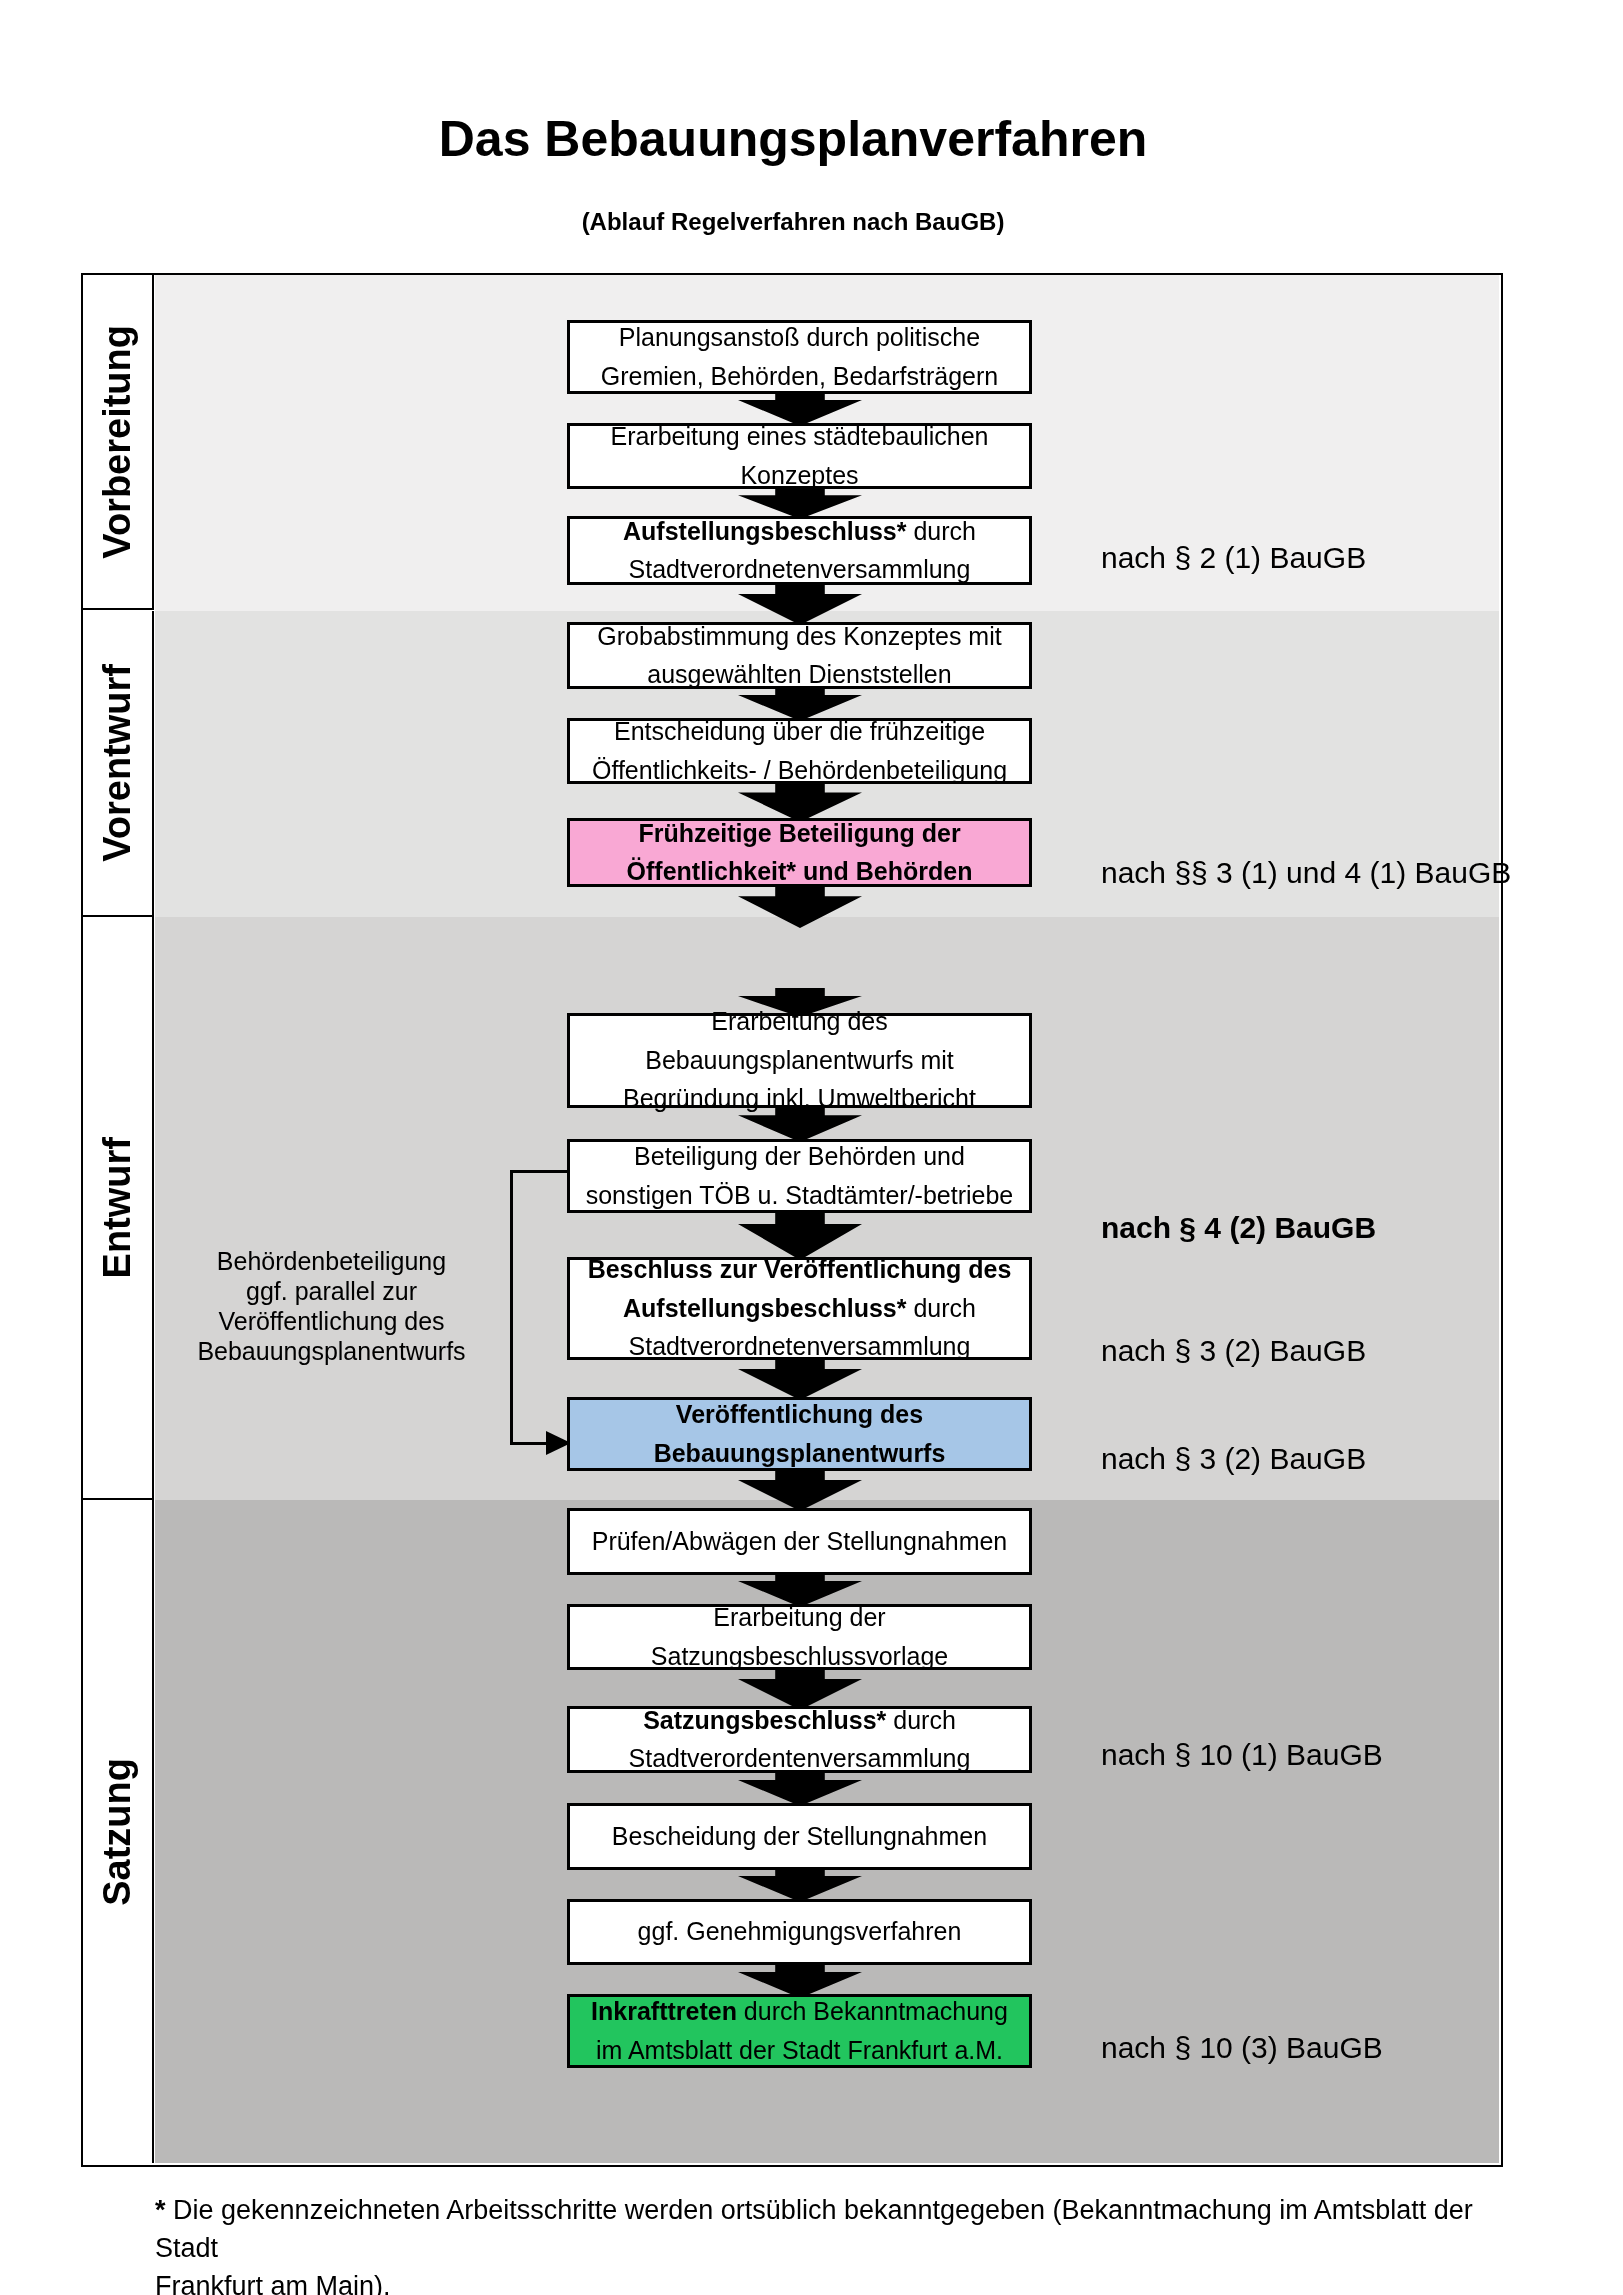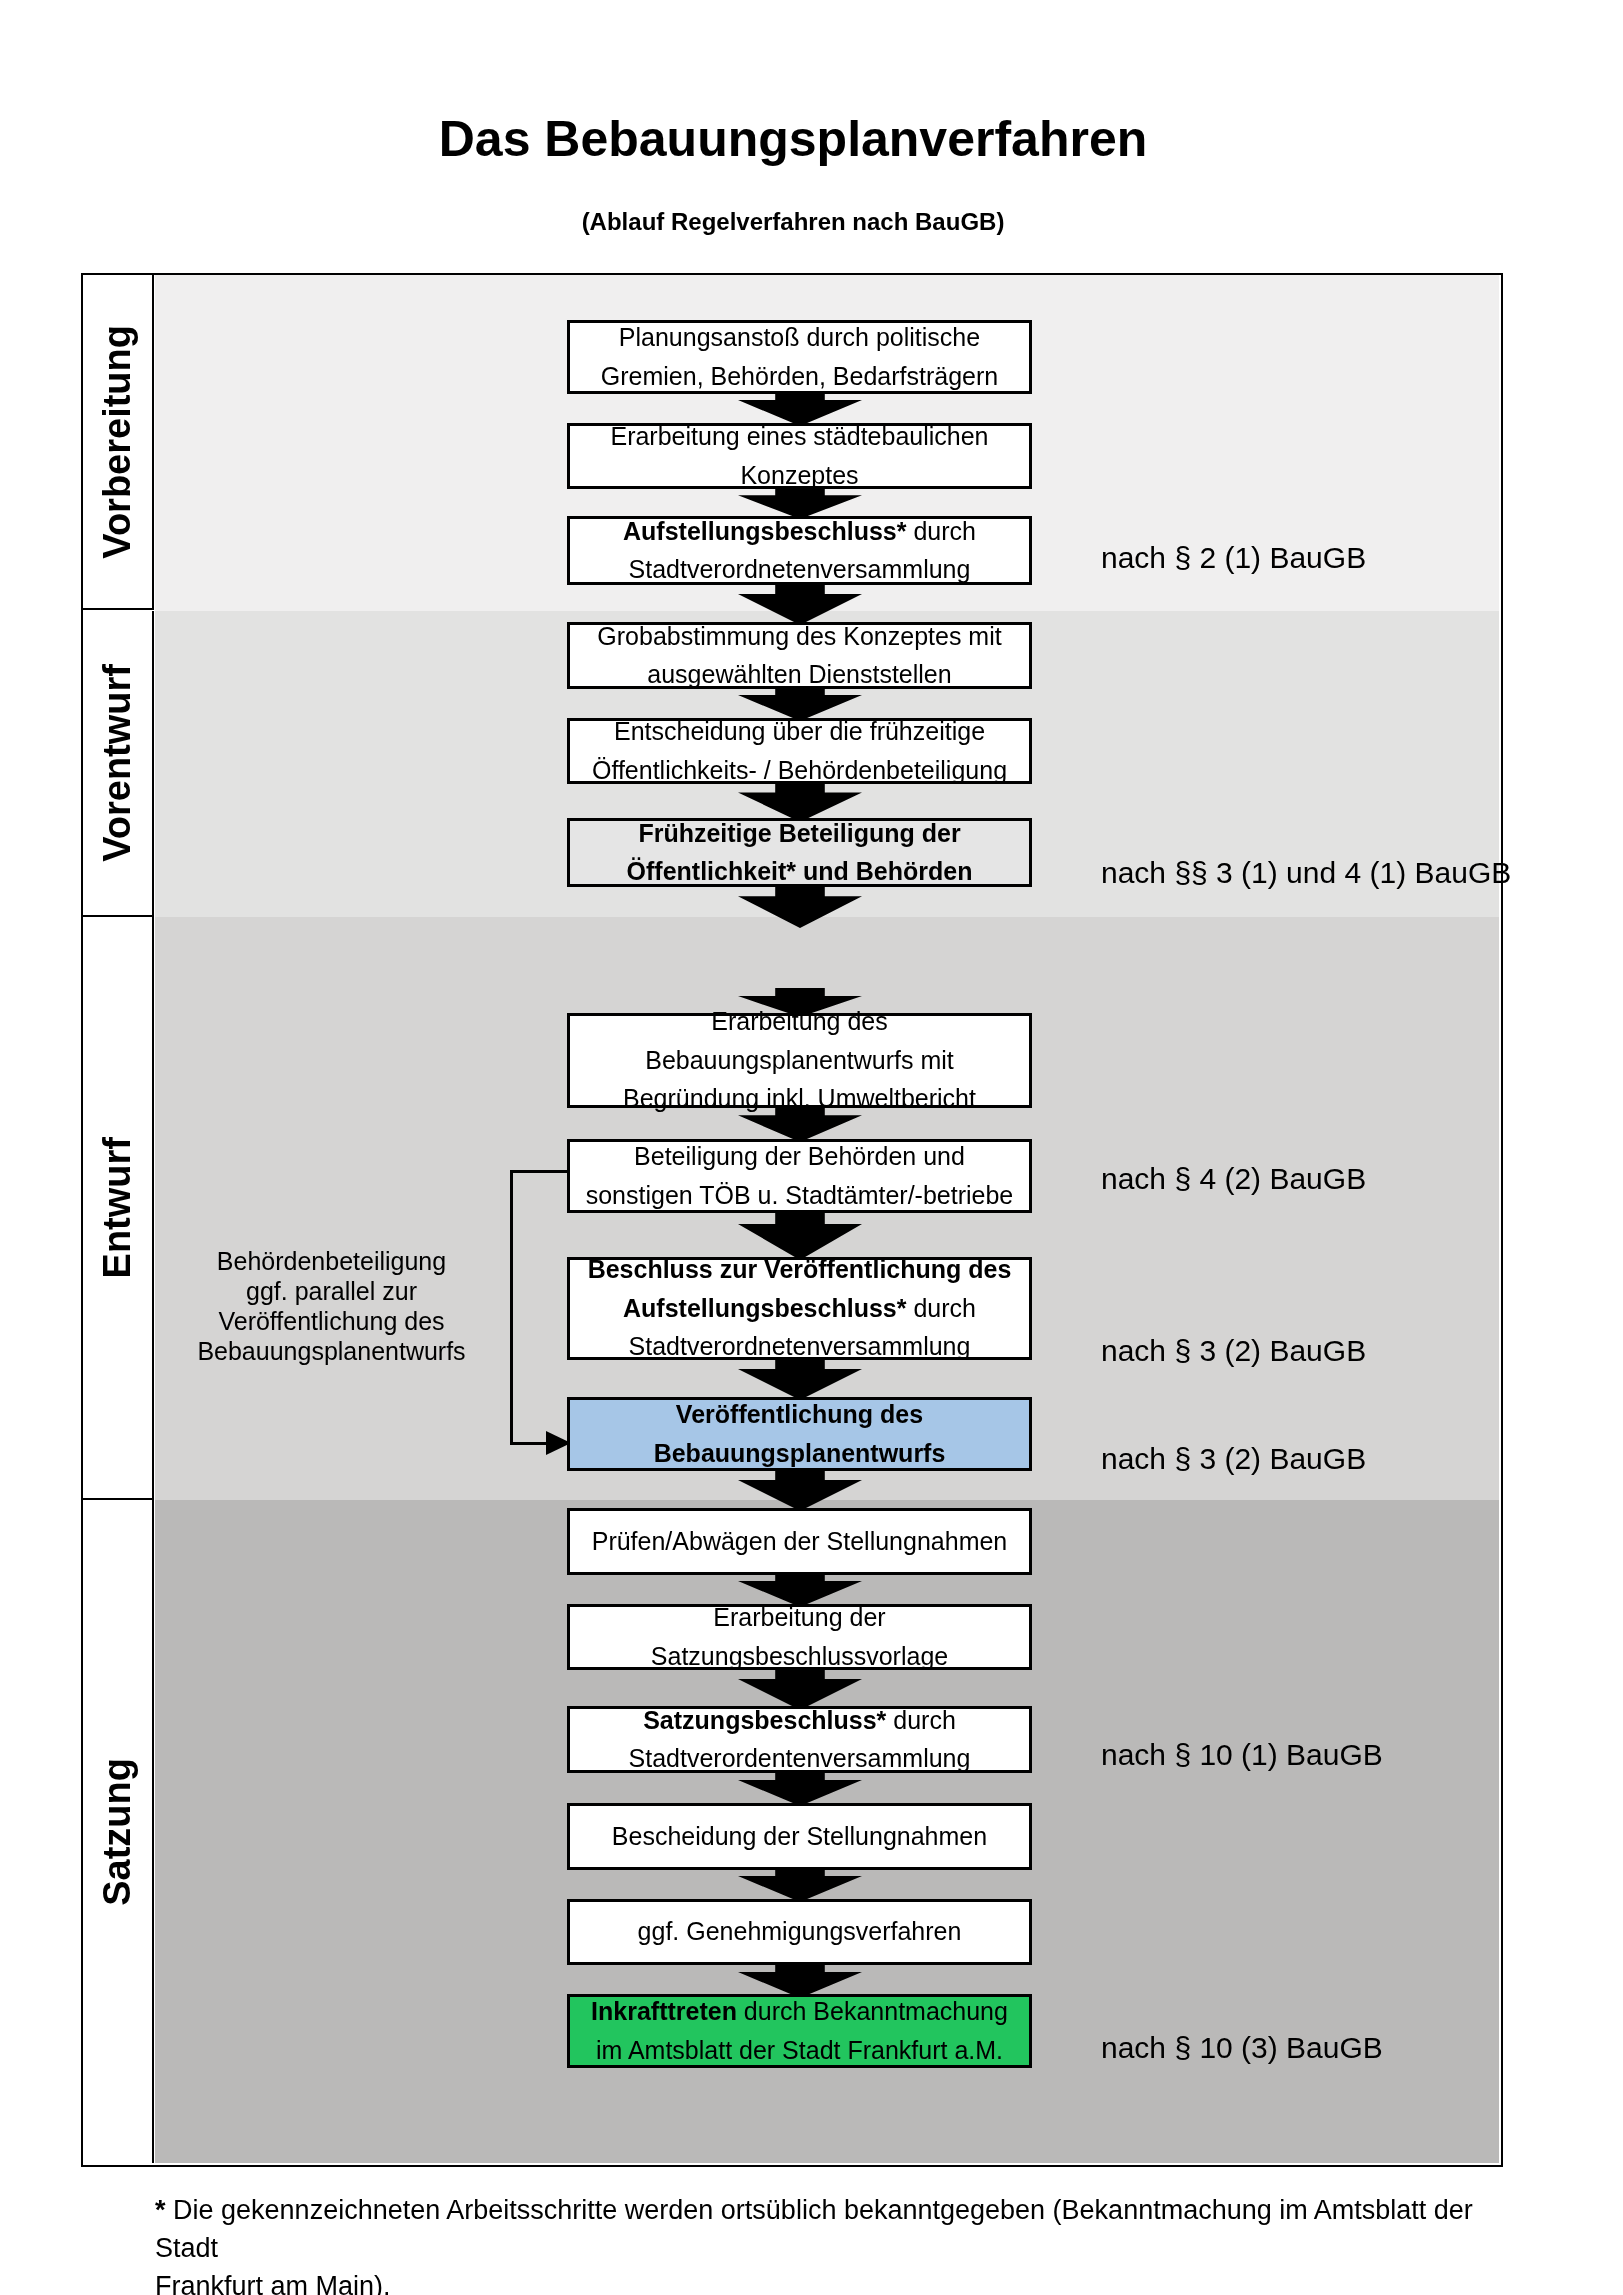--- a/index.html
+++ b/index.html
@@ -78,7 +78,7 @@
         <div><span>Entscheidung über die frühzeitige</span></div>
         <div><span>Öffentlichkeits- / Behördenbeteiligung</span></div>
       </div>
-      <div class="flow-box" style="top: 543px; height: 69px; background: #e5e5e5;">
+      <div class="flow-box" style="top: 543px; height: 69px; background: #f9a8d4;">
         <div><span class="bold">Frühzeitige Beteiligung der</span></div>
         <div><span class="bold">Öffentlichkeit* und Behörden</span></div>
       </div>

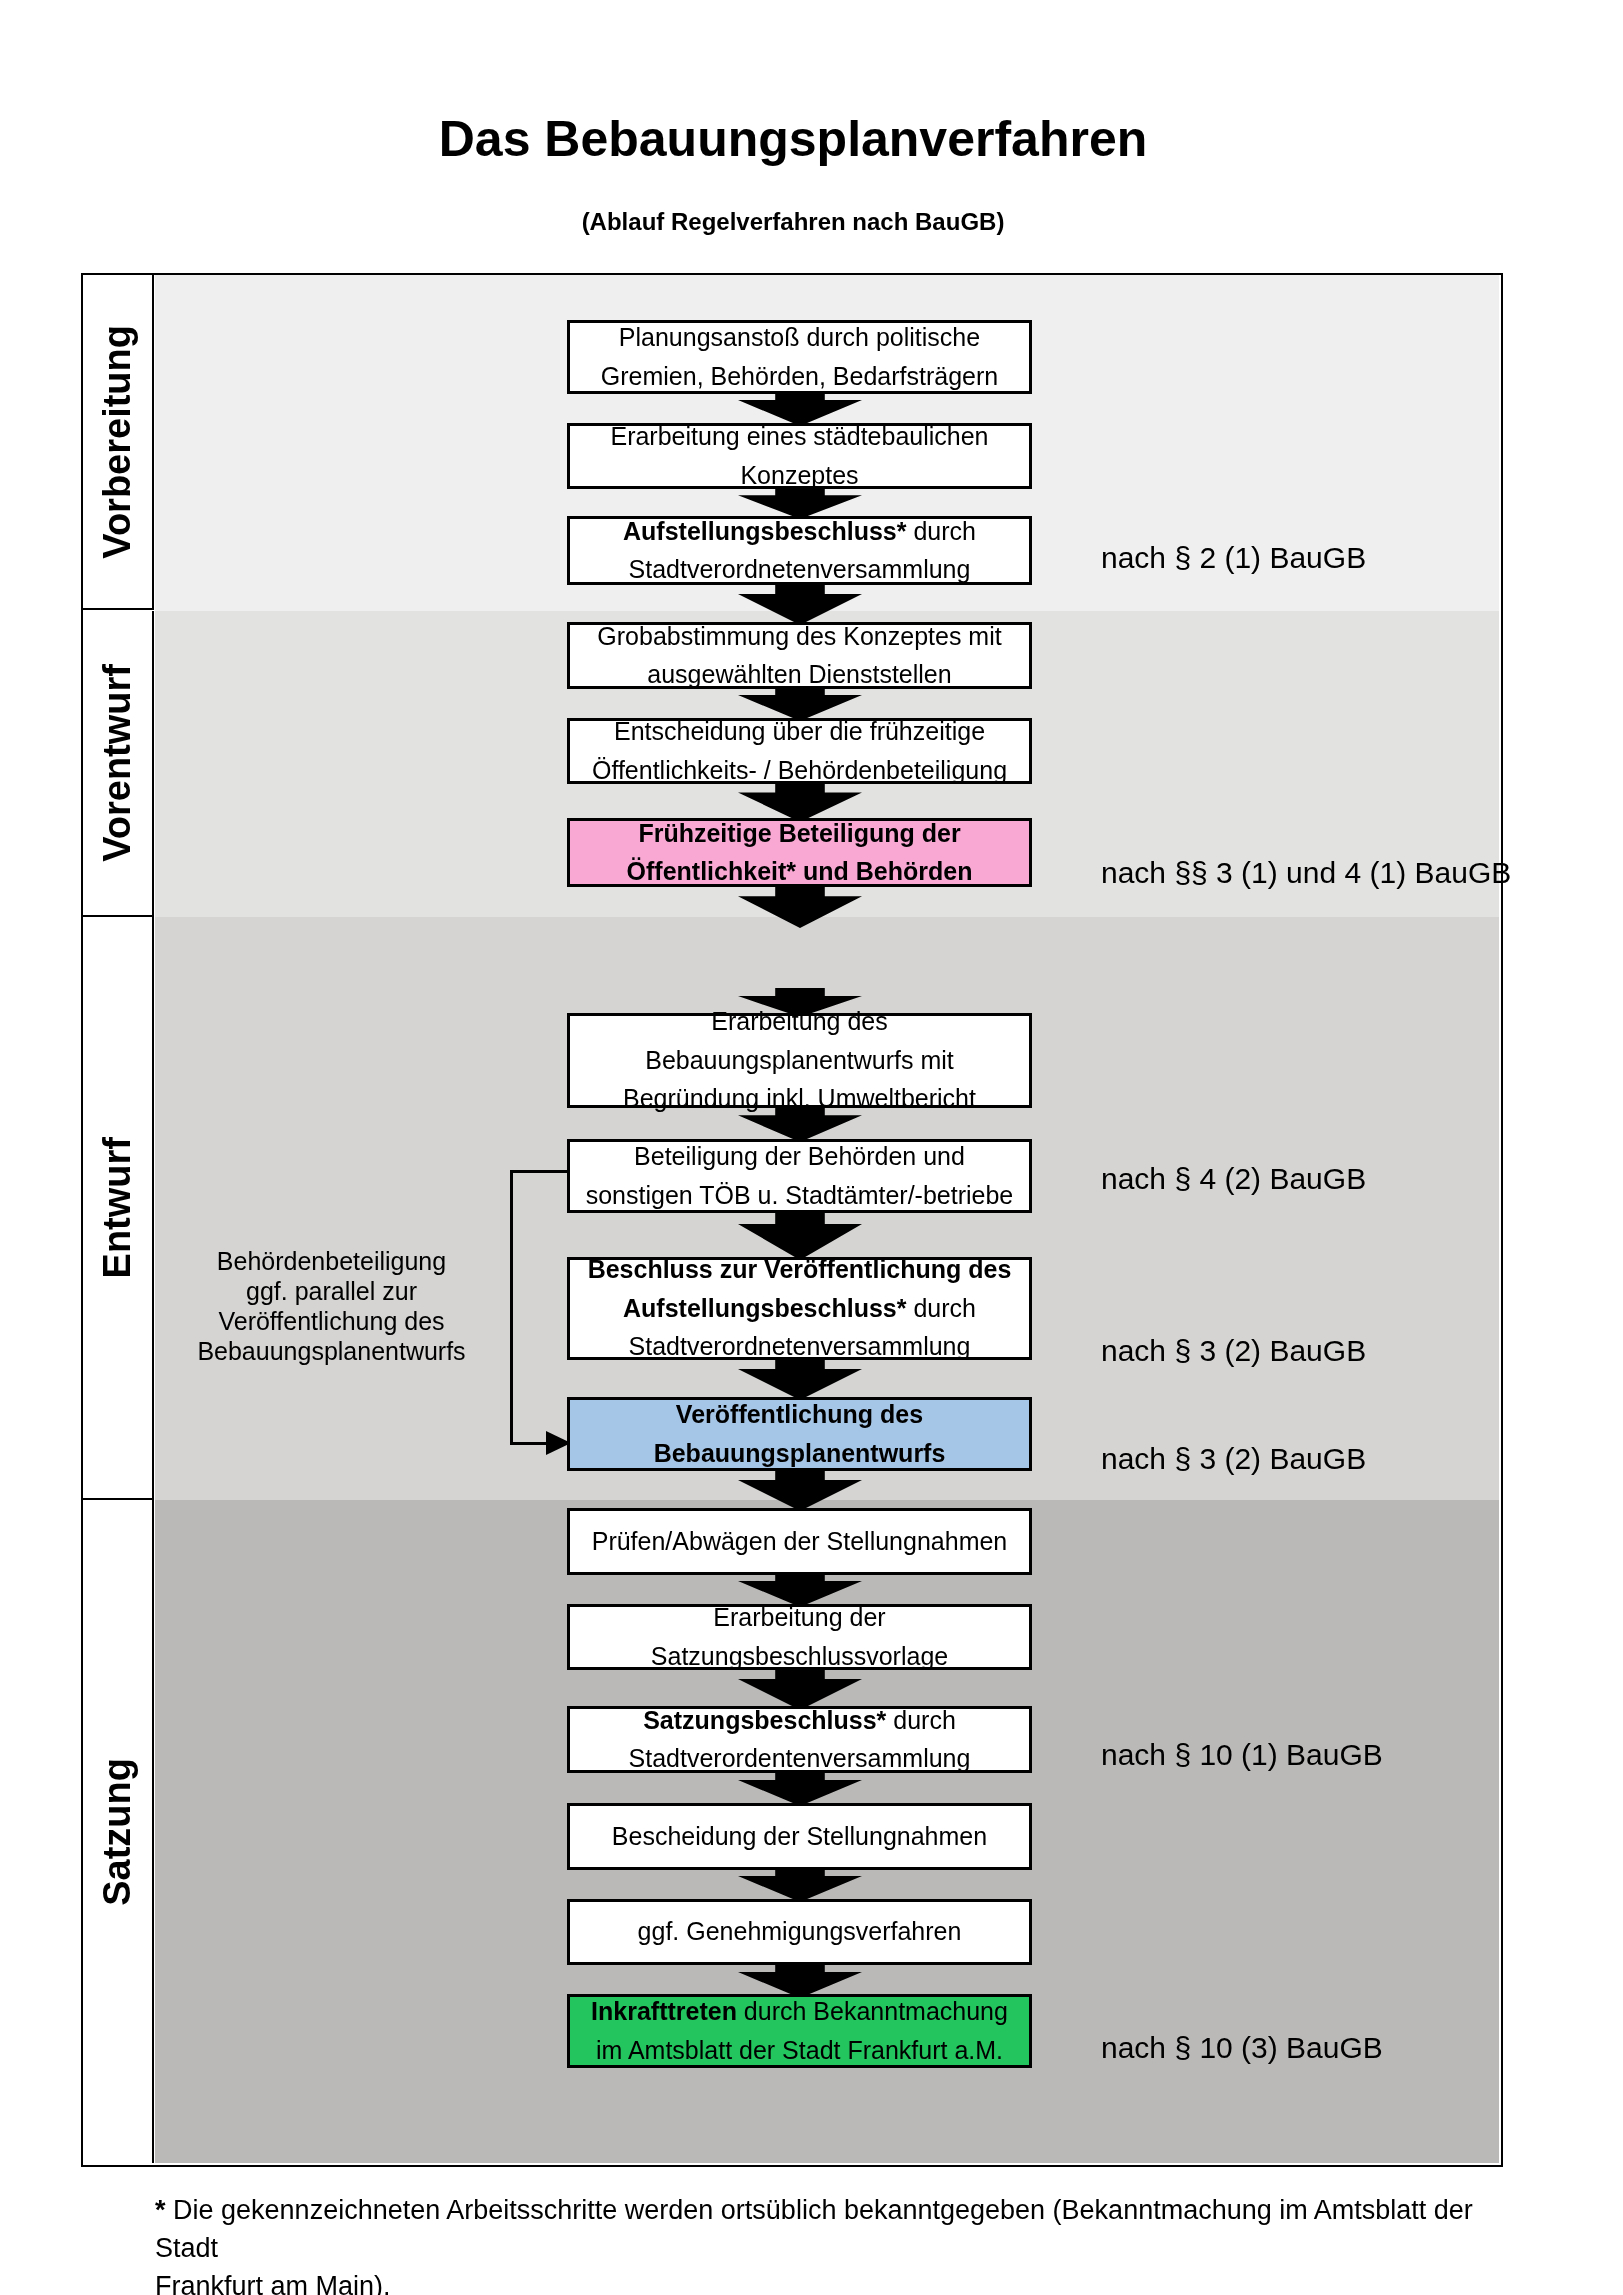--- a/index.html
+++ b/index.html
@@ -139,7 +139,7 @@
       <div class="flow-arrow" style="left: 655px; top: 1687px; height: 36px;"></div>
       <div class="legal-ref" style="top: 267px;">nach § 2 (1) BauGB</div>
       <div class="legal-ref" style="top: 582px;">nach §§ 3 (1) und 4 (1) BauGB</div>
-      <div class="legal-ref" style="top: 888px;">nach § 4 (2) BauGB</div>
+      <div class="legal-ref" style="top: 937px; font-weight: bold;">nach § 4 (2) BauGB</div>
       <div class="legal-ref" style="top: 1060px;">nach § 3 (2) BauGB</div>
       <div class="legal-ref" style="top: 1168px;">nach § 3 (2) BauGB</div>
       <div class="legal-ref" style="top: 1464px;">nach § 10 (1) BauGB</div>

